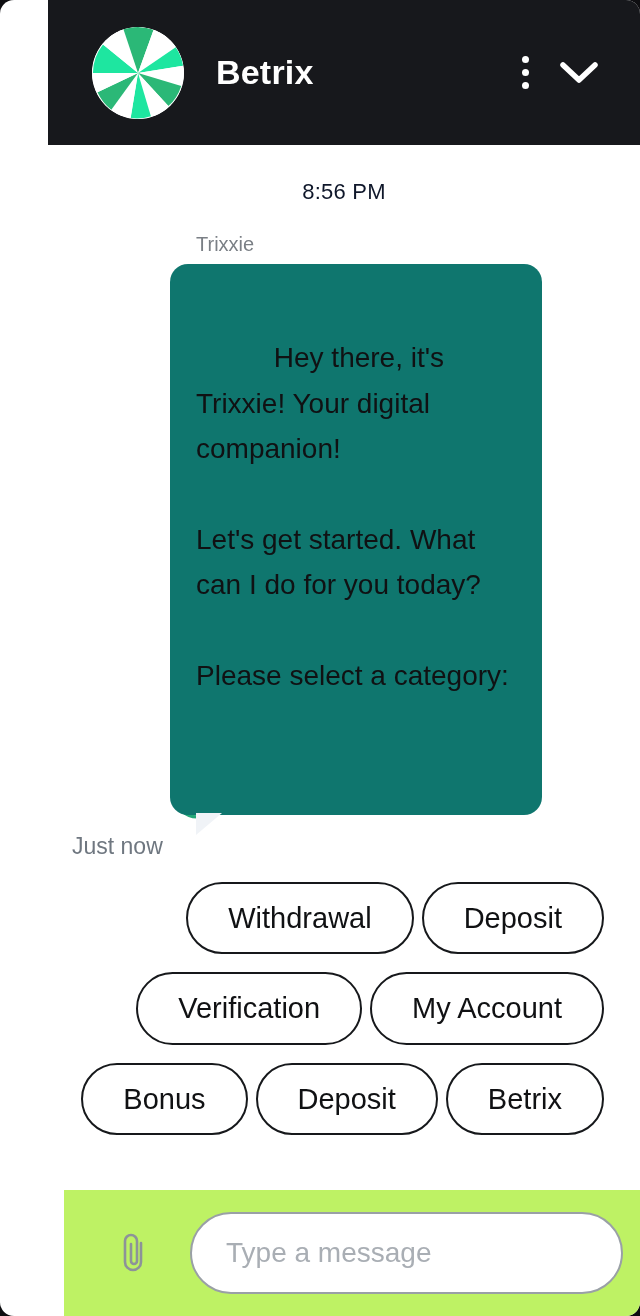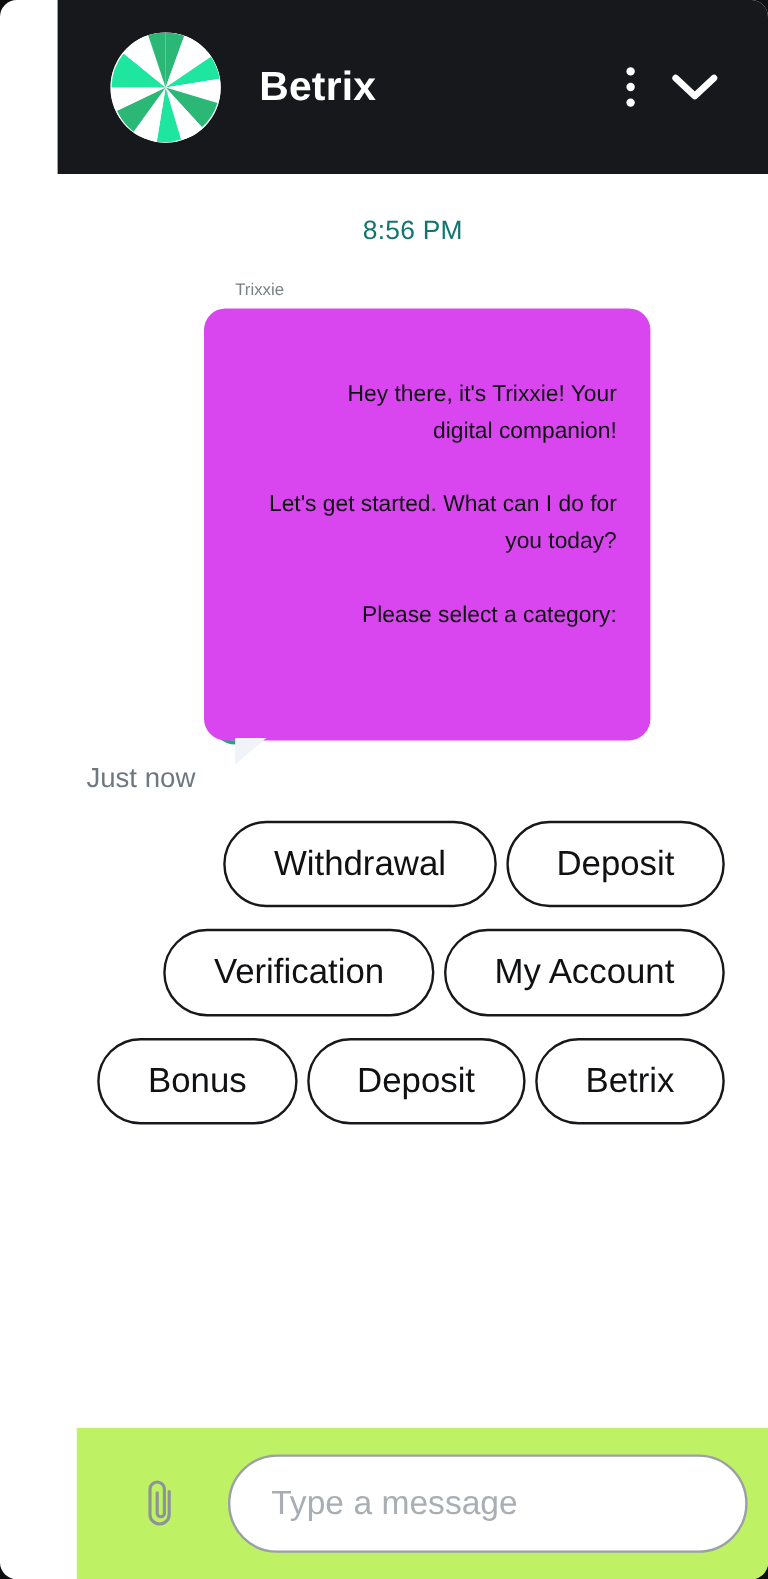--- a/index.html
+++ b/index.html
@@ -77,7 +77,7 @@
 
   .day-time {
     text-align: center;
-    color: #0f766e;
+    color: #0f172a;
     font-size: 22px;
     padding-top: 34px;
     letter-spacing: 0.2px;

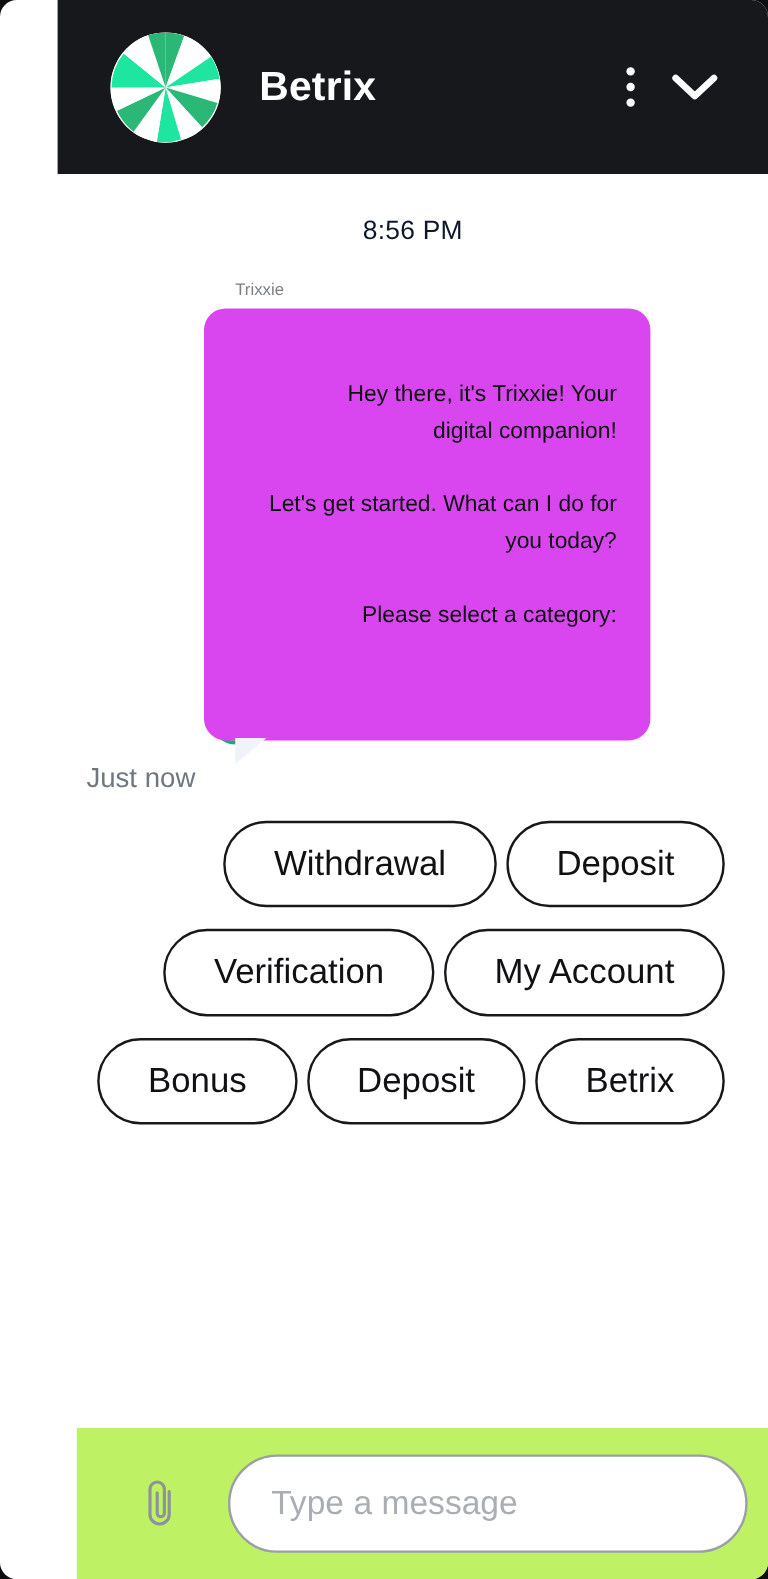--- a/index.html
+++ b/index.html
@@ -88,7 +88,7 @@
   .sender-name {
     margin-left: 124px;
     color: #7a7f85;
-    font-size: 14px;
+    font-size: 20px;
     margin-bottom: 8px;
   }
 

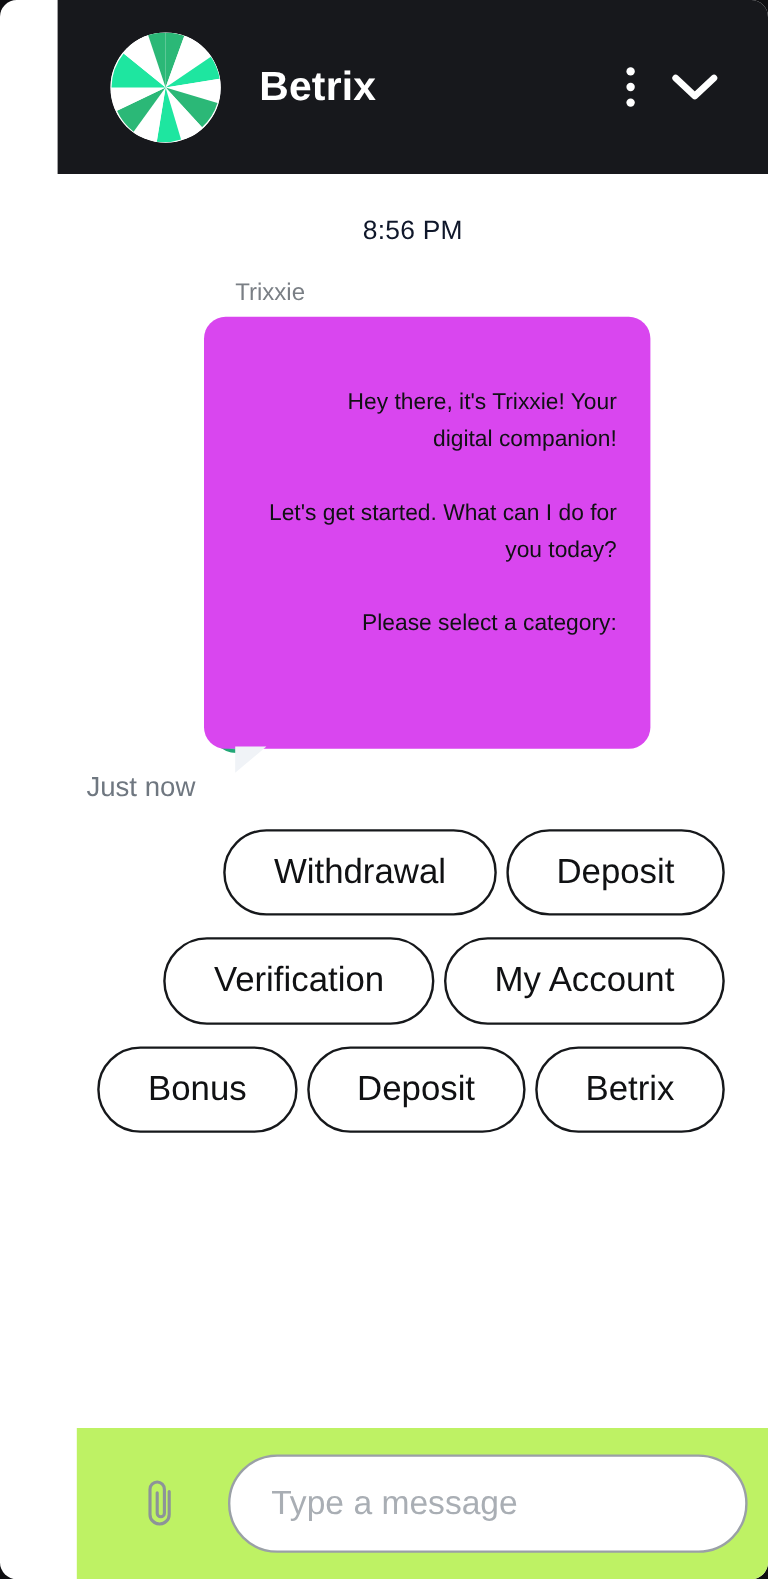--- a/index.html
+++ b/index.html
@@ -98,14 +98,13 @@
     position: relative;
     display: inline-block;
     max-width: 372px;
-    background: #d946ef;
+    background: #0f766e;
     border-radius: 18px;
     padding: 26px 28px 26px 26px;
     color: #101113;
-    font-size: 19px;
+    font-size: 28px;
     line-height: 1.62;
     white-space: pre-wrap;
-    text-align: right;
   }
 
   .bubble-tail {

